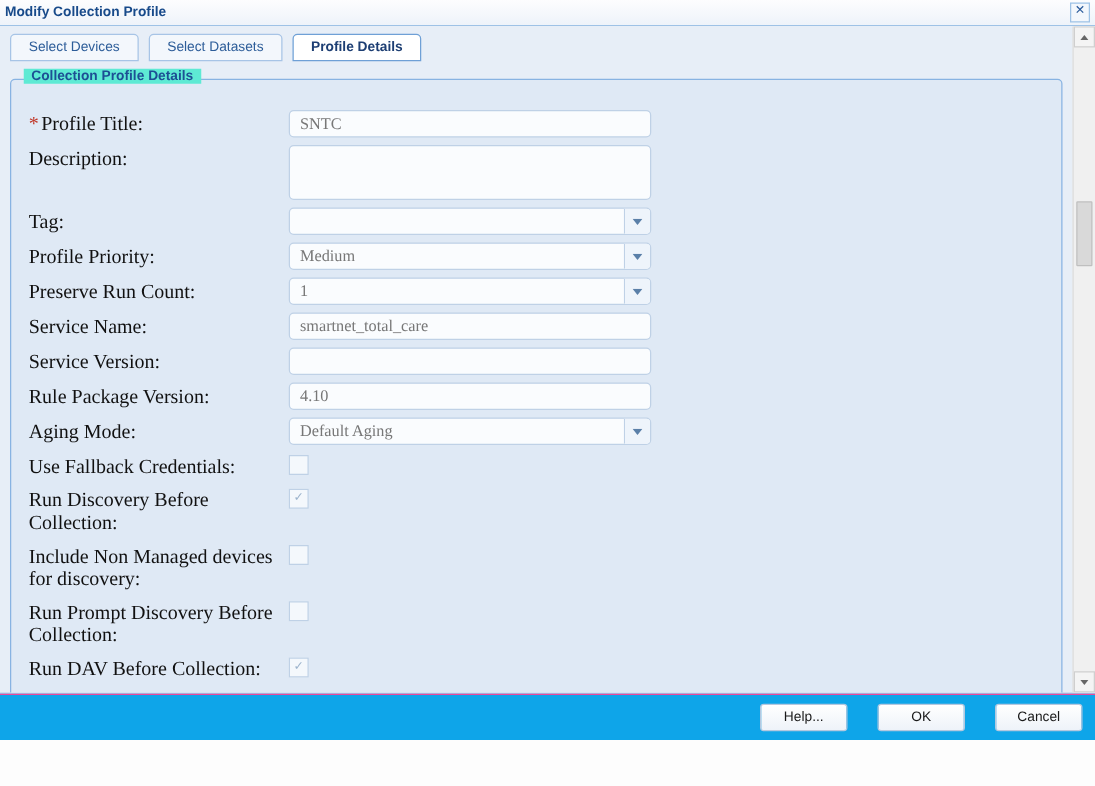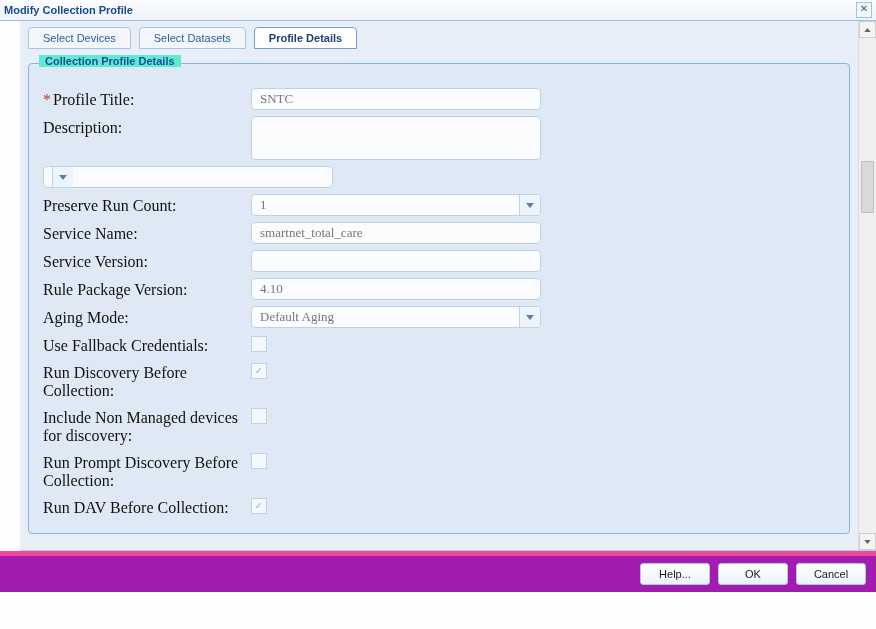--- a/index.html
+++ b/index.html
@@ -54,7 +54,6 @@
     background: #e7eef7;
     border-bottom: 1px solid #b8cee8;
     overflow: hidden;
-    margin-left: 20px;
   }
   .scroll-content {
     flex: 1;

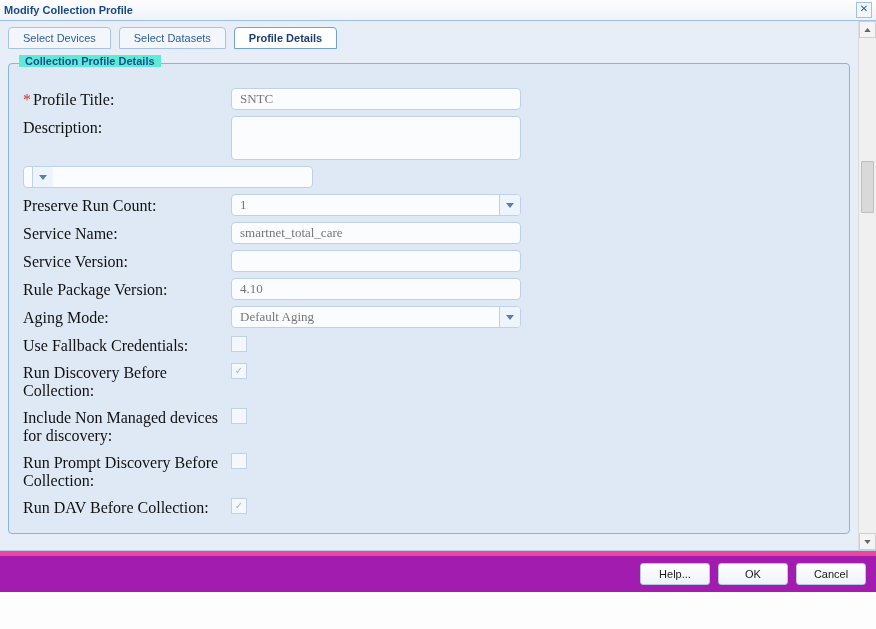--- a/index.html
+++ b/index.html
@@ -266,6 +266,19 @@
           </div>
         </div>
 
+        <div class="form-row">
+          <div class="form-label">Tag:</div>
+          <div class="control-cell">
+            <div class="combo">
+              <span class="combo-text"></span>
+              <span class="combo-btn">
+                  <svg viewBox="0 0 8 5">
+                    <path d="M0 0h8L4 5z"></path>
+                  </svg>
+                </span>
+            </div>
+          </div>
+        </div>
 
         <div class="form-row">
           <div class="control-cell">

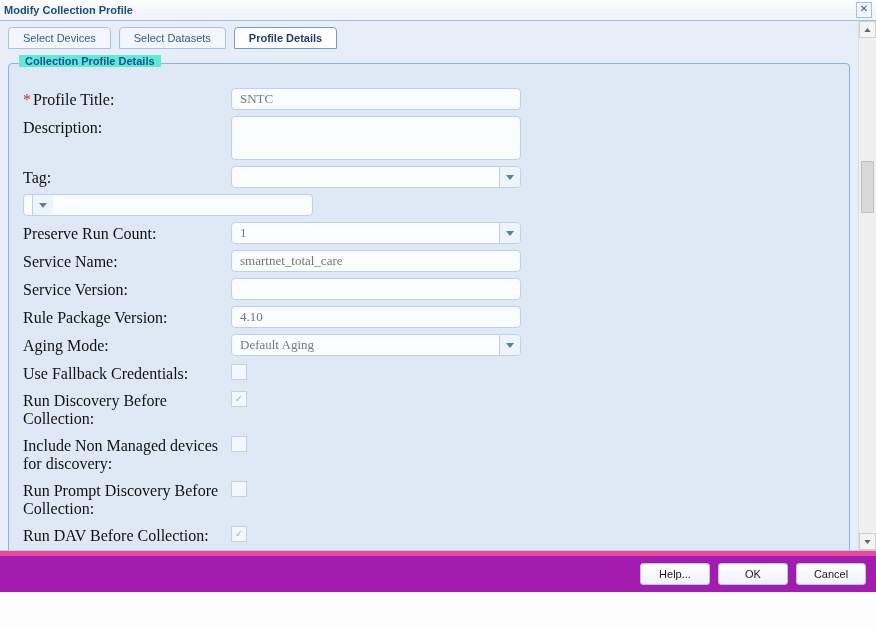--- a/index.html
+++ b/index.html
@@ -281,6 +281,7 @@
         </div>
 
         <div class="form-row">
+          <div class="form-label">Profile Priority:</div>
           <div class="control-cell">
             <div class="combo">
               <span class="combo-btn">

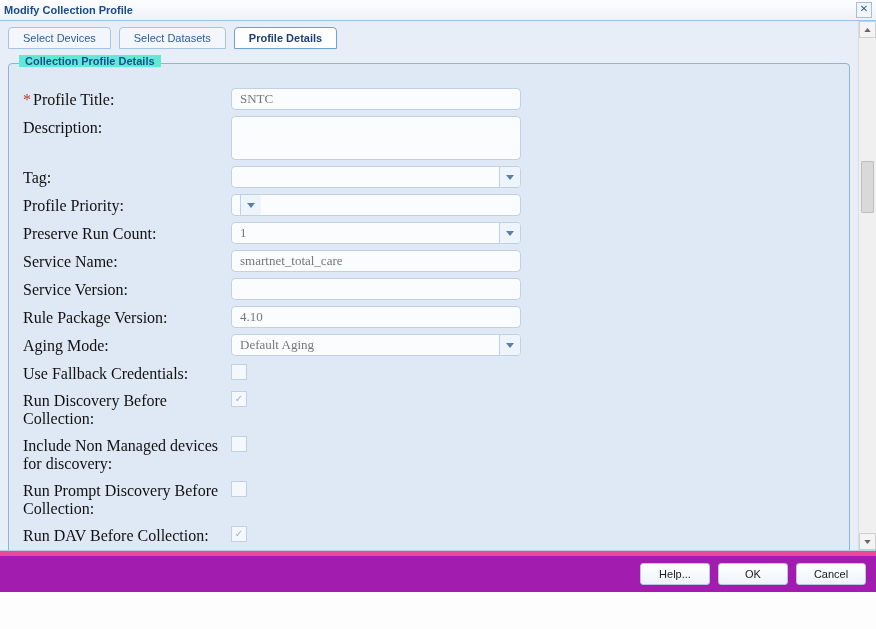--- a/index.html
+++ b/index.html
@@ -284,6 +284,7 @@
           <div class="form-label">Profile Priority:</div>
           <div class="control-cell">
             <div class="combo">
+              <span class="combo-text">Medium</span>
               <span class="combo-btn">
                   <svg viewBox="0 0 8 5">
                     <path d="M0 0h8L4 5z"></path>

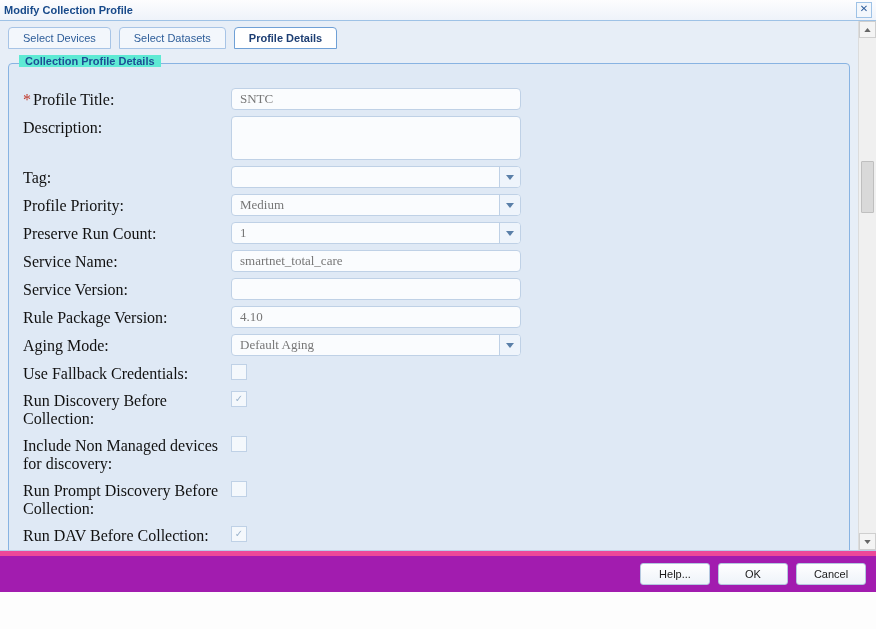--- a/index.html
+++ b/index.html
@@ -209,13 +209,13 @@
   }
   .footer {
     height: 36px;
-    background: #a21caf;
-    border-top: 5px solid #ec4899;
+    background: #0ea5e9;
+    border-top: 1px solid #ec4899;
     display: flex;
     align-items: center;
     justify-content: flex-end;
     padding: 0 10px;
-    gap: 8px;
+    gap: 24px;
   }
   .footer-btn {
     min-width: 70px;

